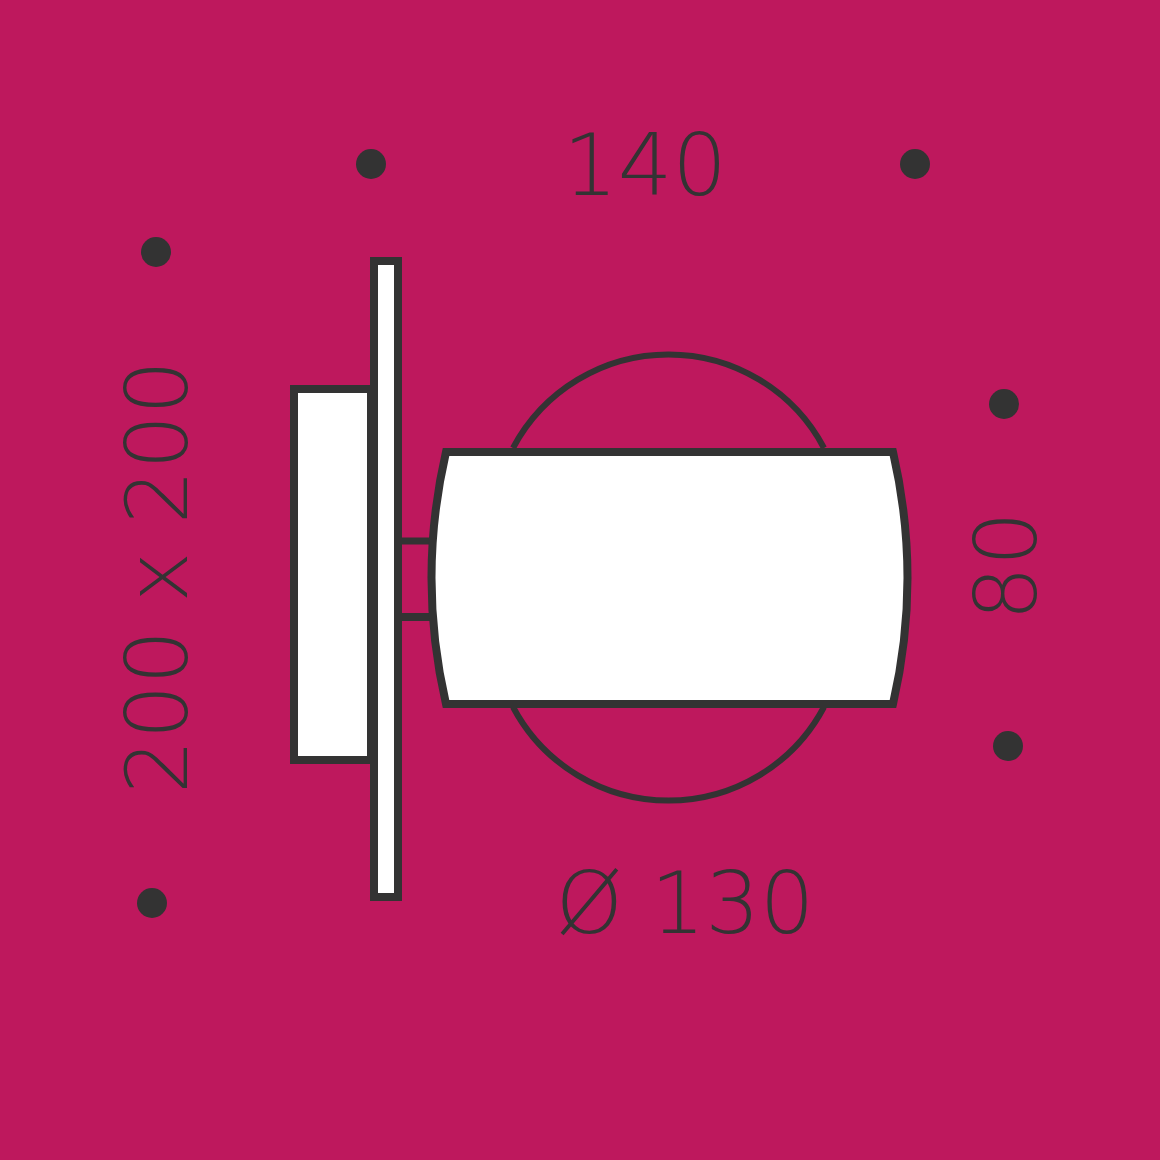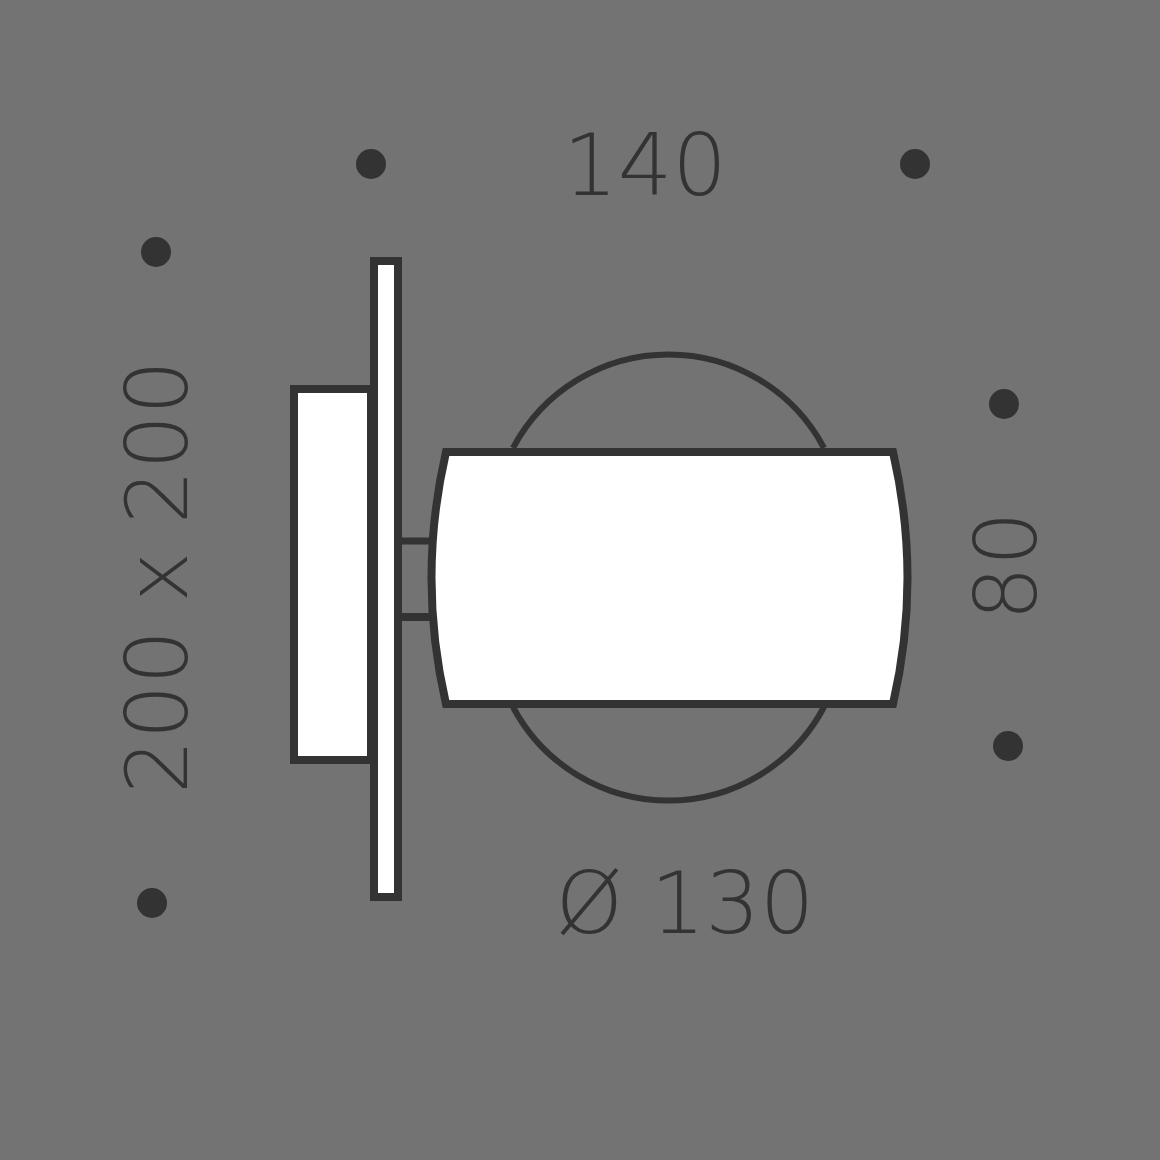--- a/index.html
+++ b/index.html
@@ -3,7 +3,7 @@
 <meta charset="utf-8">
 <style>
   html, body { margin: 0; padding: 0; background: #ffffff; }
-  #canvas { position: relative; width: 1160px; height: 1160px; background: #737373; overflow: hidden; }
+  #canvas { position: relative; width: 1160px; height: 1160px; background: #be185d; overflow: hidden; }
   svg { position: absolute; left: 0; top: 0; }
   .shape { fill: #ffffff; stroke: #333333; stroke-width: 8; stroke-linejoin: miter; }
   .arc { fill: none; stroke: #333333; stroke-width: 6; }

